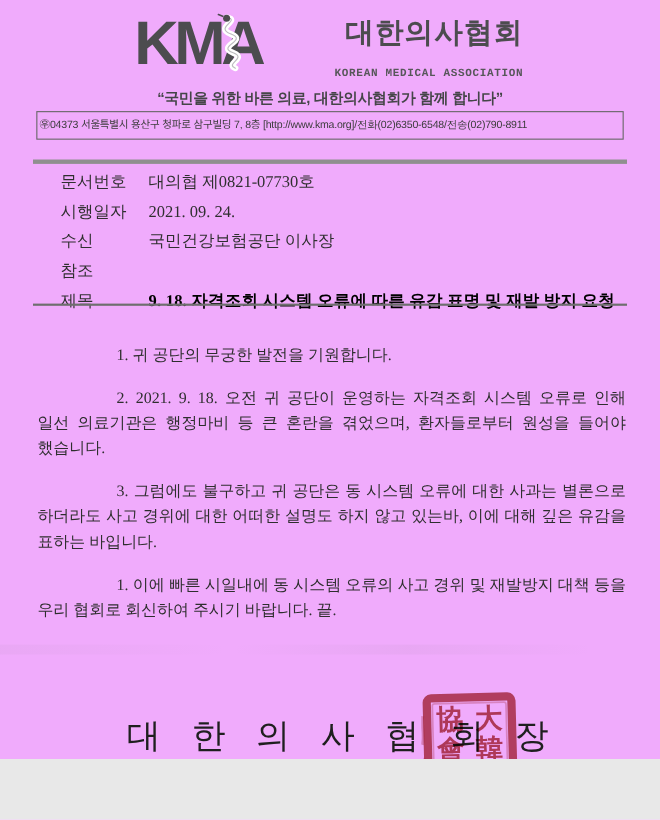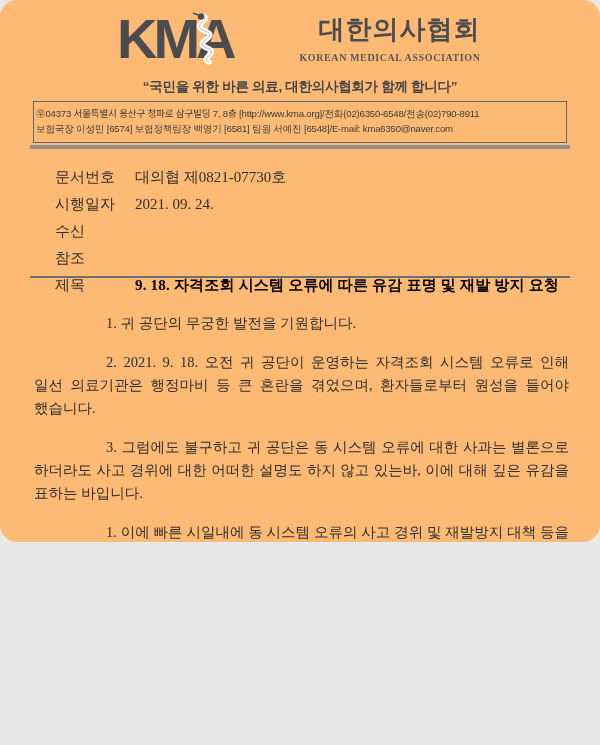--- a/index.html
+++ b/index.html
@@ -4,9 +4,9 @@
 <style>
   html,body { margin:0; padding:0; background:#e8e8e8; }
   .page {
-    position:relative; width:600px; height:542px; margin:0 auto;
-    background:#fdba74; overflow:hidden;
-    font-family:"Liberation Serif","DejaVu Serif",serif; color:#333;border-radius:17px;
+    position:relative; width:600px; height:690px; margin:0 auto;
+    background:#f0abfc; overflow:hidden;
+    font-family:"Liberation Serif","DejaVu Serif",serif; color:#333;
   }
 
   

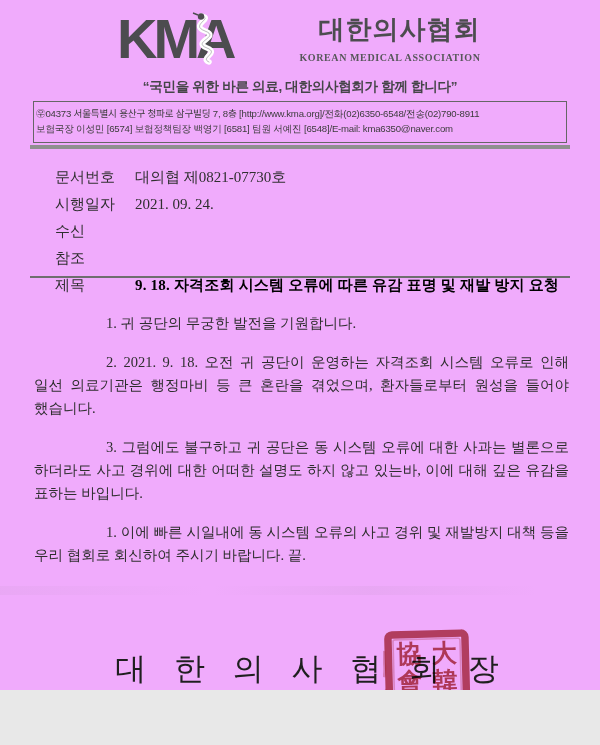--- a/index.html
+++ b/index.html
@@ -19,8 +19,8 @@
     font-weight:bold; font-size:26px; line-height:1; color:#4c4c4f; letter-spacing:1px;text-align:right;
   }
   .org-en {
-    font-family:Liberation Serif, serif;
-    font-weight:bold; font-size:10px; color:#57575a; letter-spacing:0.6px; margin-top:10px;
+    font-family:Liberation Mono, monospace;
+    font-weight:bold; font-size:10px; color:#57575a; letter-spacing:0.6px; margin-top:20px;
   }
   .slogan {
     margin-top:8px; font-family:"Liberation Sans","DejaVu Sans",sans-serif;

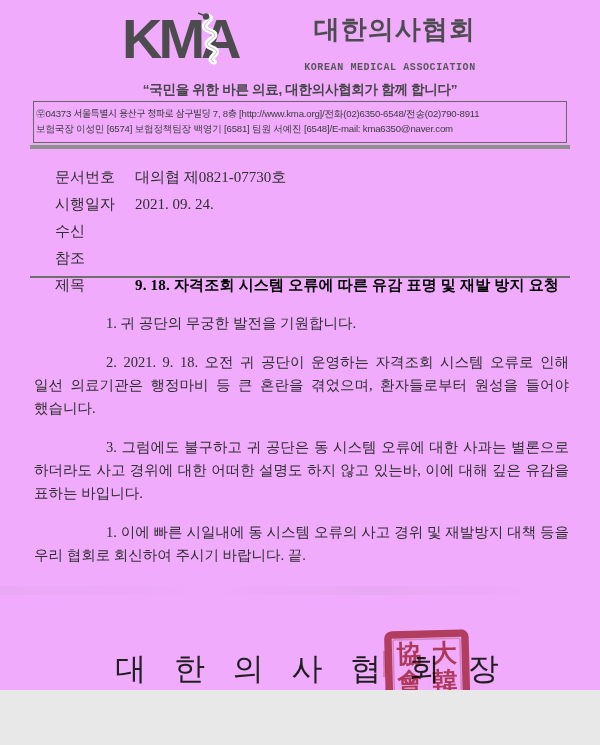--- a/index.html
+++ b/index.html
@@ -111,7 +111,6 @@
 
   <div class="contact-box">
     <div>㉾04373 서울특별시 용산구 청파로 삼구빌딩 7, 8층 [http://www.kma.org]/전화(02)6350-6548/전송(02)790-8911</div>
-    <div>보험국장 이성민 [6574] 보험정책팀장 백영기 [6581] 팀원 서예진 [6548]/E-mail: kma6350@naver.com</div>
   </div>
   <div class="rule-thick"></div>
 

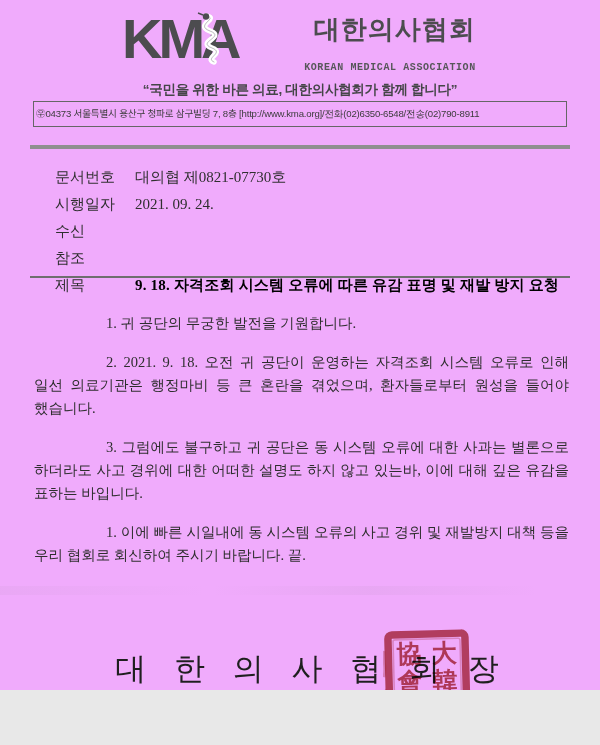--- a/index.html
+++ b/index.html
@@ -41,7 +41,7 @@
   }
 
   
-  .meta { position:absolute; top:168px; left:55px; right:33px; font-size:15px; color:#2f2f2f; }
+  .meta { position:absolute; top:156px; left:55px; right:33px; font-size:15px; color:#2f2f2f; }
   .meta-row { display:flex; align-items:baseline; margin-bottom:8px; min-height:16px; }
   .meta-label {
     display:inline-block; width:64px; text-align:justify; text-align-last:justify;

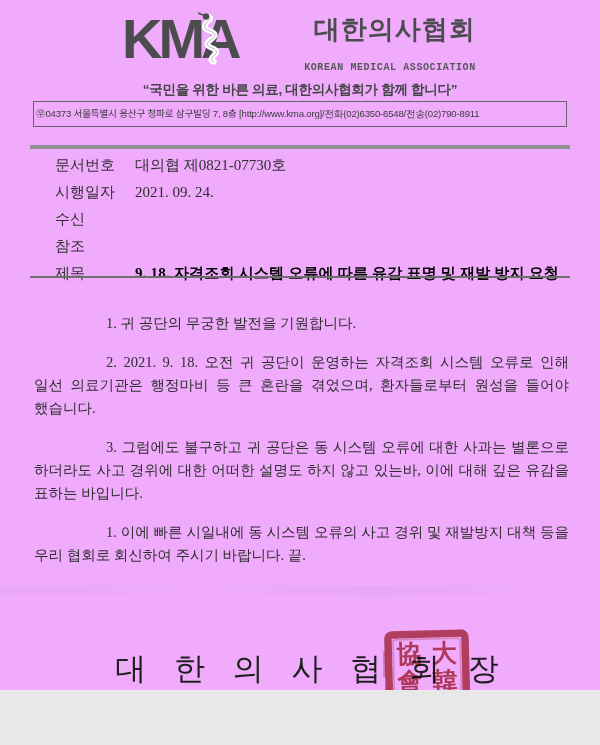--- a/index.html
+++ b/index.html
@@ -125,6 +125,7 @@
     </div>
     <div class="meta-row">
       <span class="meta-label">수신</span>
+      <span class="meta-value">국민건강보험공단 이사장</span>
     </div>
     <div class="meta-row">
       <span class="meta-label">참조</span>

